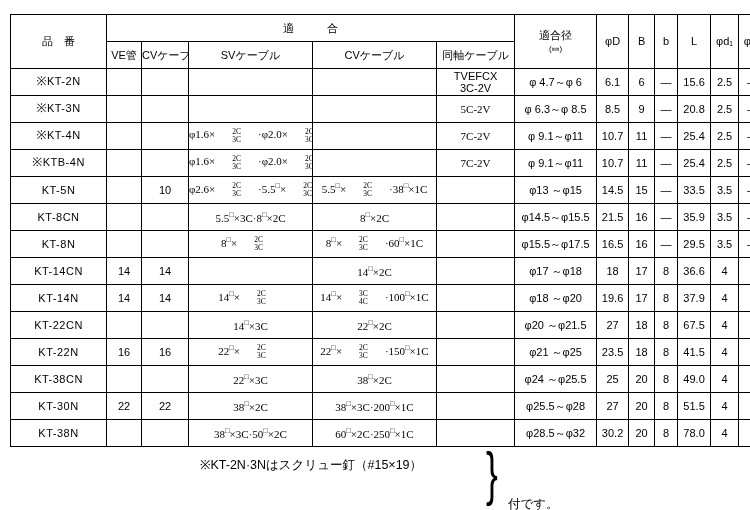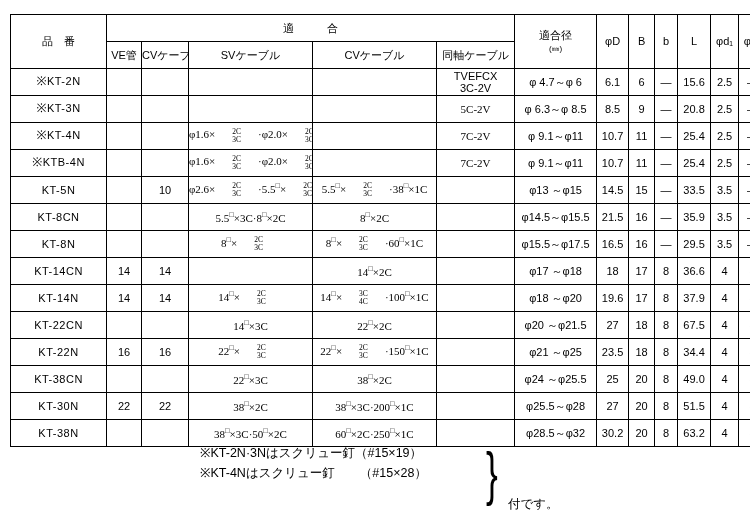--- a/index.html
+++ b/index.html
@@ -335,7 +335,7 @@
         <td>23.5</td>
         <td>18</td>
         <td>8</td>
-        <td>34.4</td>
+        <td>41.5</td>
         <td>4</td>
         <td>3</td>
       </tr>

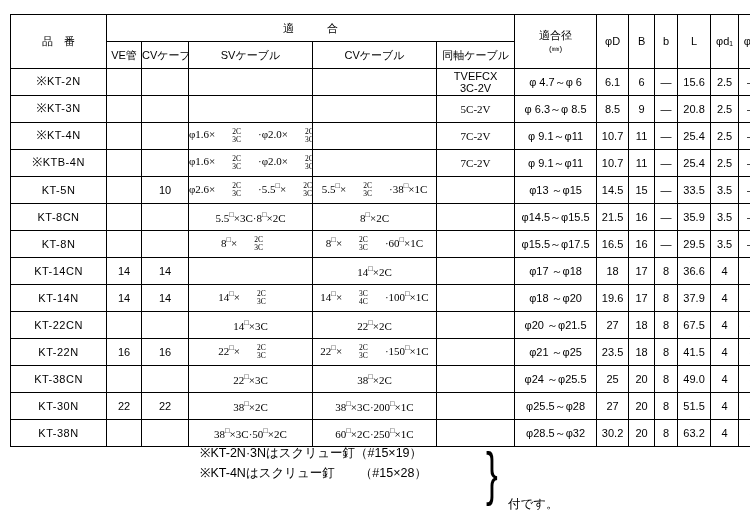--- a/index.html
+++ b/index.html
@@ -383,7 +383,7 @@
         <td>30.2</td>
         <td>20</td>
         <td>8</td>
-        <td>63.2</td>
+        <td>78.0</td>
         <td>4</td>
         <td>3</td>
       </tr>

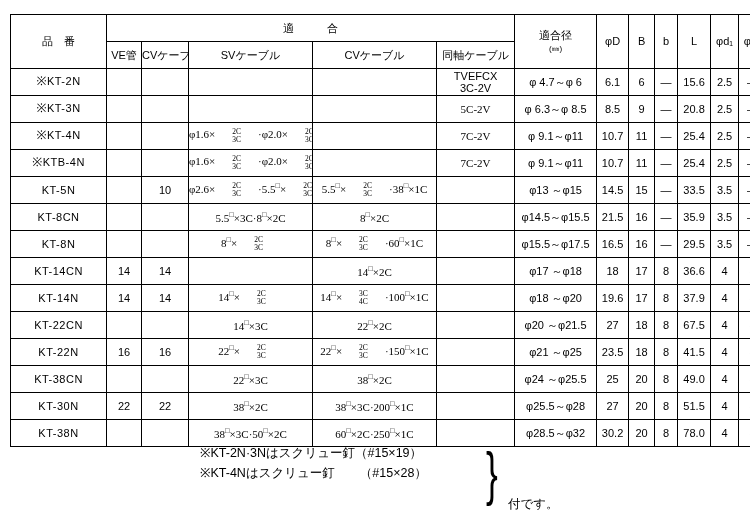--- a/index.html
+++ b/index.html
@@ -114,7 +114,7 @@
     top: 496px;
     font-size: 12.5px;
   }
-  .nowrap { white-space: nowrap; }
+  .nowrap { white-space: nowrap; margin-top: 12px; }
 </style>
 </head>
 <body>

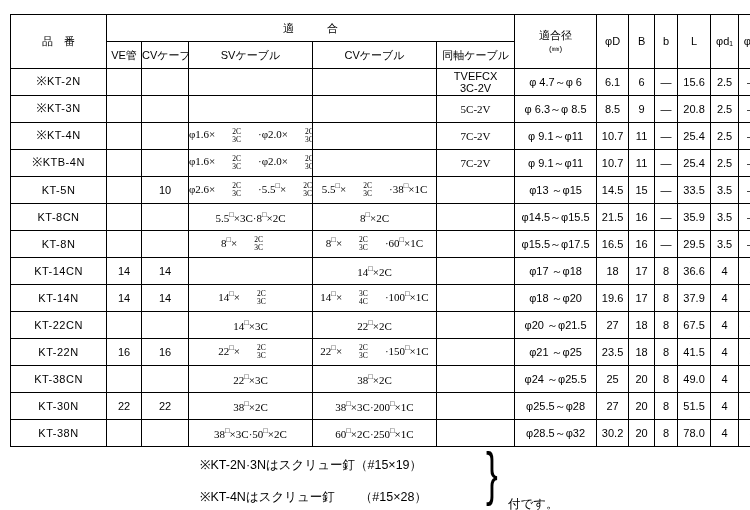--- a/index.html
+++ b/index.html
@@ -392,7 +392,6 @@
 
   <div class="notes">
     <div class="row nowrap">※KT-2N·3Nはスクリュー釘（#15×19）</div>
-    <div class="row nowrap">※KT-4Nはスクリュー釘　　（#15×28）</div>
   </div>
   <div class="brace">}</div>
   <div class="brace-text">付です。</div>

